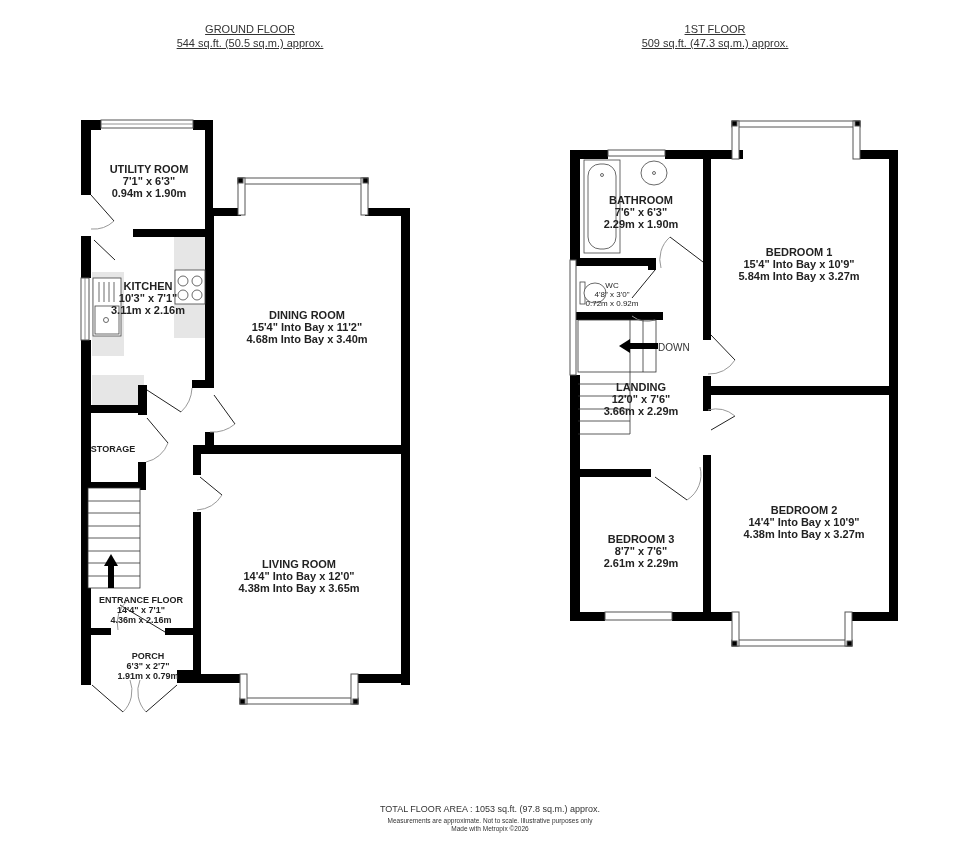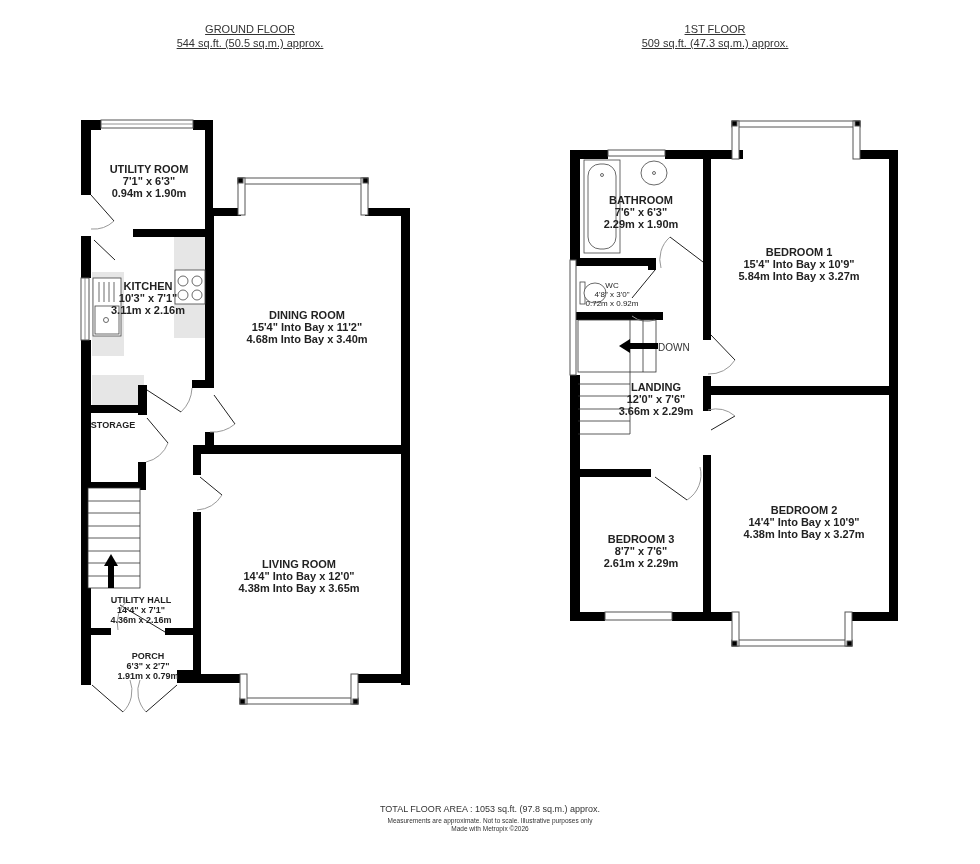--- a/index.html
+++ b/index.html
@@ -302,7 +302,7 @@
   <span>15'4" Into Bay x 10'9"</span>
   <span>5.84m Into Bay x 3.27m</span>
 </div>
-<div class="lbl big" style="left:641px; top:381px;margin-left:15px;">
+<div class="lbl big" style="left:641px; top:381px;">
   <span>LANDING</span>
   <span>12'0"  x 7'6"</span>
   <span>3.66m  x 2.29m</span>

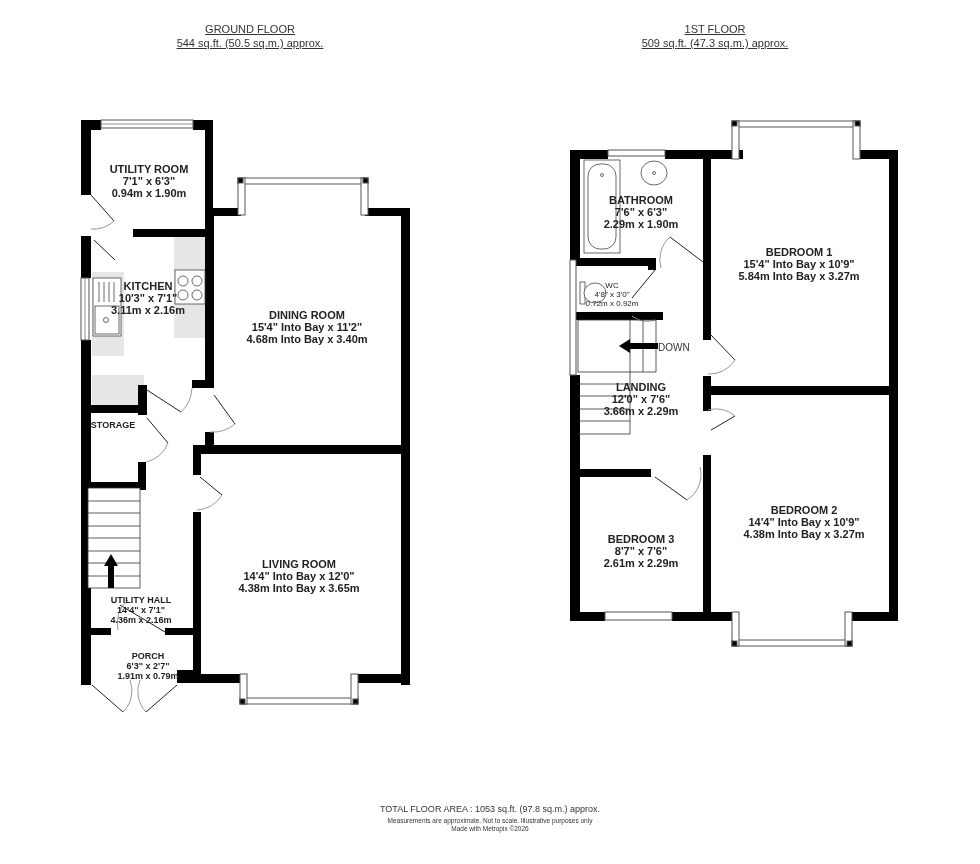--- a/index.html
+++ b/index.html
@@ -268,7 +268,7 @@
   <span>15'4" Into Bay x 11'2"</span>
   <span>4.68m Into Bay x 3.40m</span>
 </div>
-<div class="lbl small" style="left:113px; top:420px;">
+<div class="lbl small" style="left:113px; top:444px;">
   <span>STORAGE</span>
 </div>
 <div class="lbl big" style="left:299px; top:558px;">

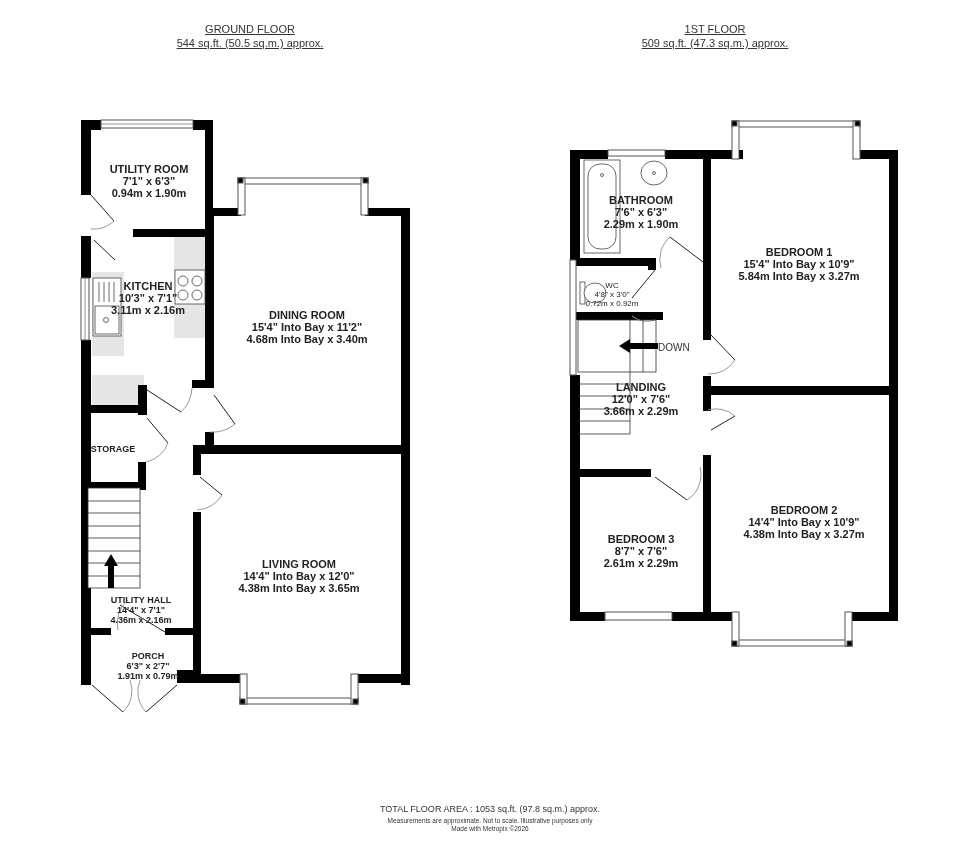--- a/index.html
+++ b/index.html
@@ -277,7 +277,7 @@
   <span>4.38m Into Bay x 3.65m</span>
 </div>
 <div class="lbl small" style="left:141px; top:595px;">
-  <span>UTILITY HALL</span>
+  <span>ENTRANCE FLOOR</span>
   <span>14'4"  x 7'1"</span>
   <span>4.36m  x 2.16m</span>
 </div>

